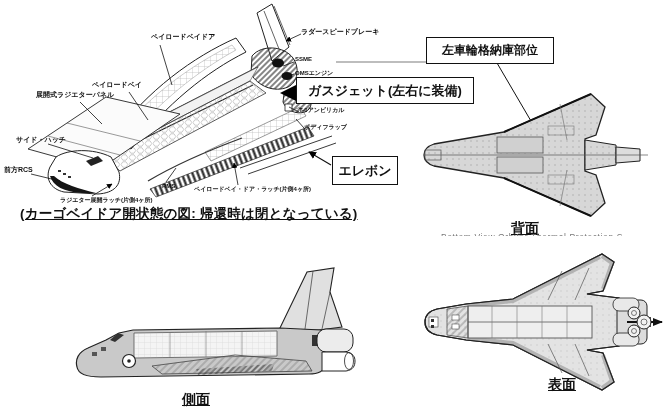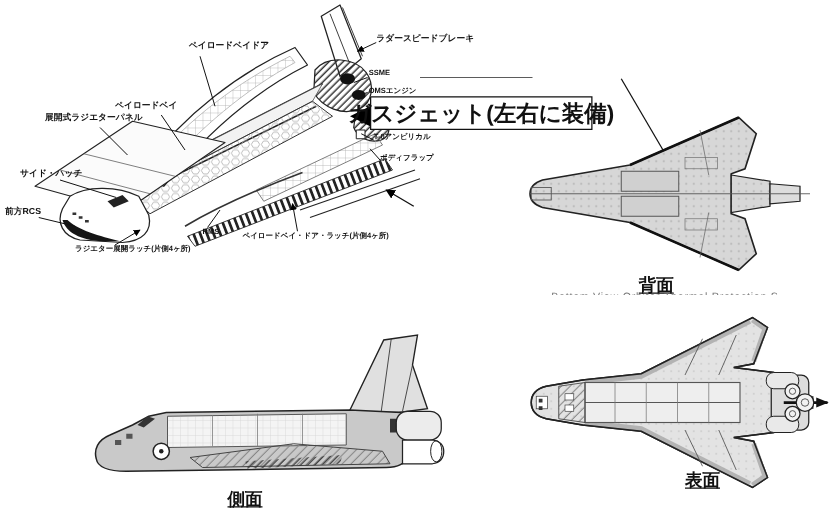--- a/index.html
+++ b/index.html
@@ -210,6 +210,9 @@
   <div class="callout" style="left:296px;top:77px;width:176px;height:25px;font-size:18px">
     <span>ガスジェット(左右に装備)</span>
   </div>
+  <div class="callout" style="left:426px;top:37px;width:126px;height:25px;font-size:12px">
+    <span>左車輪格納庫部位</span>
+  </div>
 
   <div class="view-label" style="left:511px;top:220px">背面</div>
   <div class="cropped-caption">Bottom View Orbiter Thermal Protection S</div>

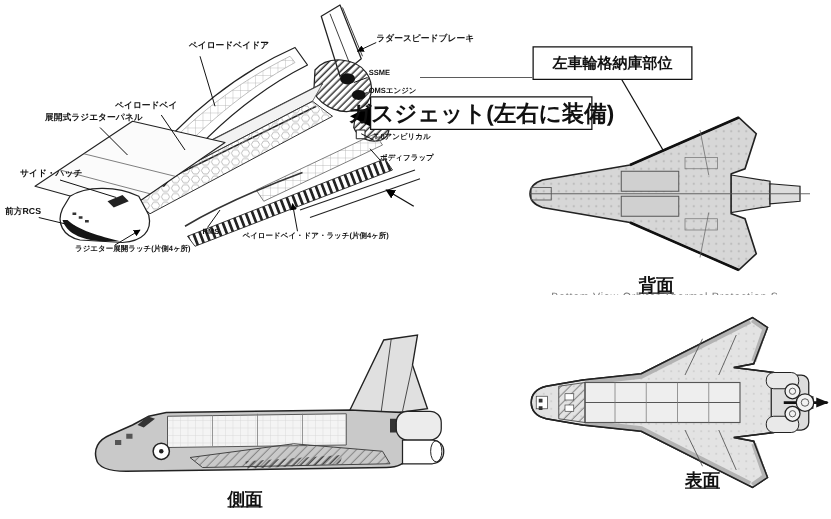--- a/index.html
+++ b/index.html
@@ -207,7 +207,7 @@
   <div class="lbl lbl-xs" style="left:194px;top:186px">ペイロードベイ・ドア・ラッチ(片側4ヶ所)</div>
   <div class="lbl lbl-xs" style="left:60px;top:197px">ラジエター展開ラッチ(片側4ヶ所)</div>
 
-  <div class="callout" style="left:296px;top:77px;width:176px;height:25px;font-size:18px">
+  <div class="callout" style="left:296px;top:77px;width:176px;height:25px;font-size:13px">
     <span>ガスジェット(左右に装備)</span>
   </div>
   <div class="callout" style="left:426px;top:37px;width:126px;height:25px;font-size:12px">

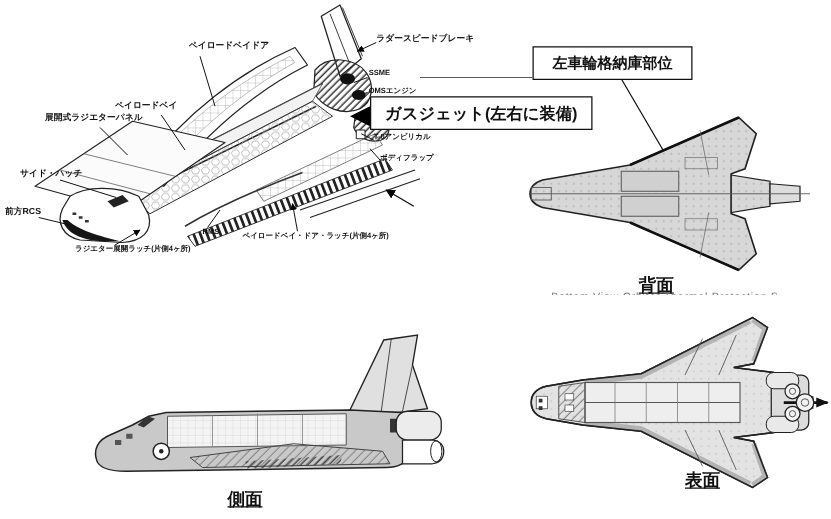--- a/index.html
+++ b/index.html
@@ -210,6 +210,9 @@
   <div class="callout" style="left:296px;top:77px;width:176px;height:25px;font-size:13px">
     <span>ガスジェット(左右に装備)</span>
   </div>
+  <div class="callout" style="left:332px;top:156px;width:64px;height:27px;font-size:13px">
+    <span>エレボン</span>
+  </div>
   <div class="callout" style="left:426px;top:37px;width:126px;height:25px;font-size:12px">
     <span>左車輪格納庫部位</span>
   </div>

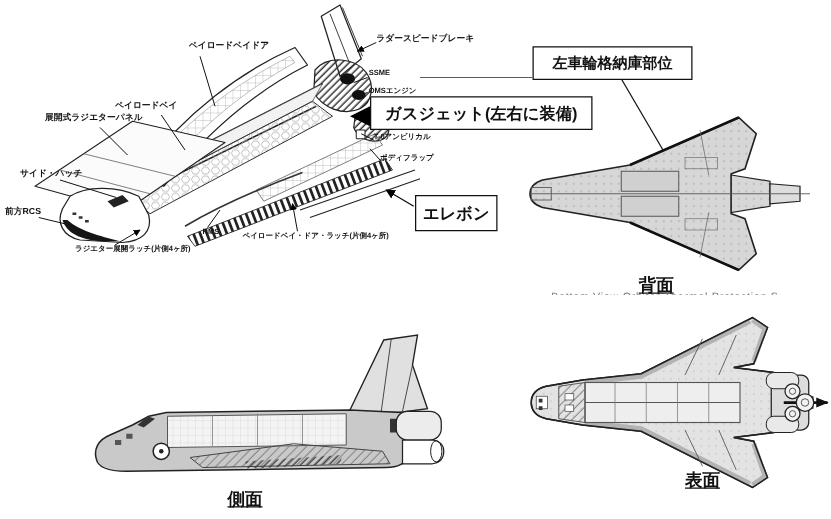--- a/index.html
+++ b/index.html
@@ -217,6 +217,7 @@
     <span>左車輪格納庫部位</span>
   </div>
 
+  <div class="caption">(カーゴベイドア開状態の図: 帰還時は閉となっている)</div>
   <div class="view-label" style="left:511px;top:220px">背面</div>
   <div class="cropped-caption">Bottom View Orbiter Thermal Protection S</div>
   <div class="view-label" style="left:182px;top:391px">側面</div>

